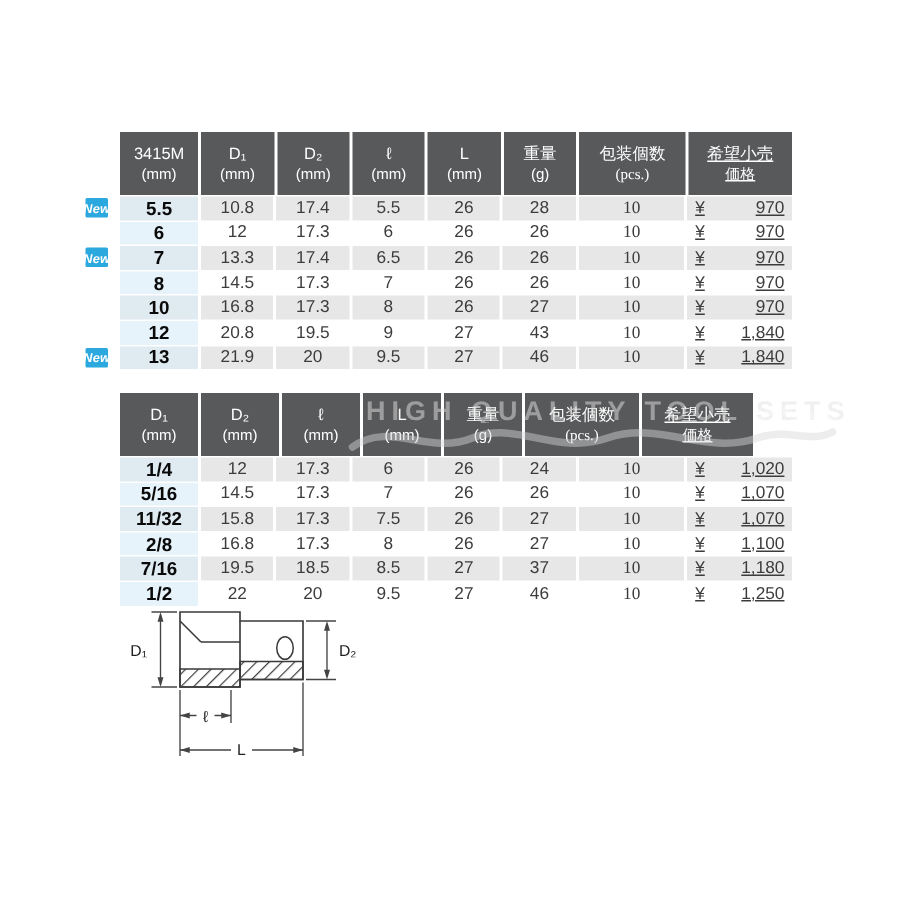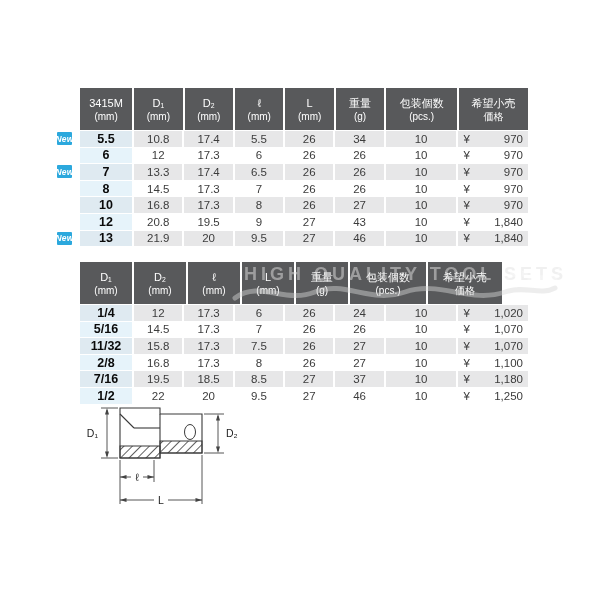--- a/index.html
+++ b/index.html
@@ -32,7 +32,7 @@
 
   .c0{width:56px;}
   .c1,.c2,.c3,.c4,.c5{width:52px;}
-  .c6{width:76px;}
+  .c6{width:76px;font-family:Liberation Serif, serif;}
   .c7{width:74px;}
 
   .new-badge{

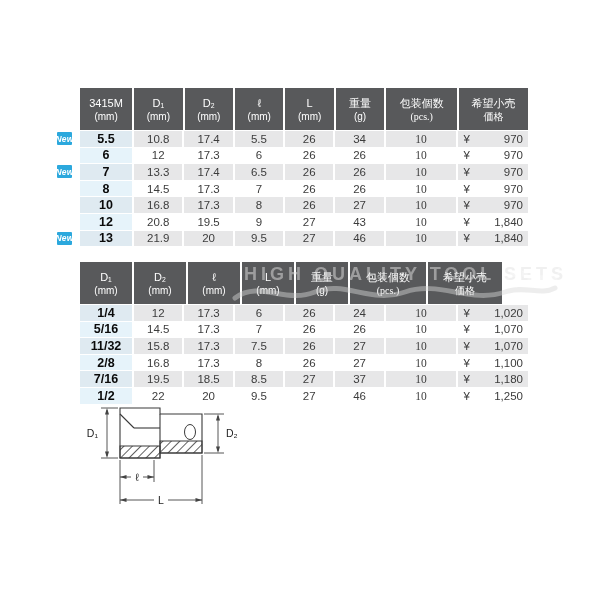--- a/index.html
+++ b/index.html
@@ -33,7 +33,7 @@
   .c0{width:56px;}
   .c1,.c2,.c3,.c4,.c5{width:52px;}
   .c6{width:76px;font-family:Liberation Serif, serif;}
-  .c7{width:74px;}
+  .c7{width:74px;text-decoration:underline;}
 
   .new-badge{
     position:absolute;left:-23px;top:1px;width:15px;height:13px;

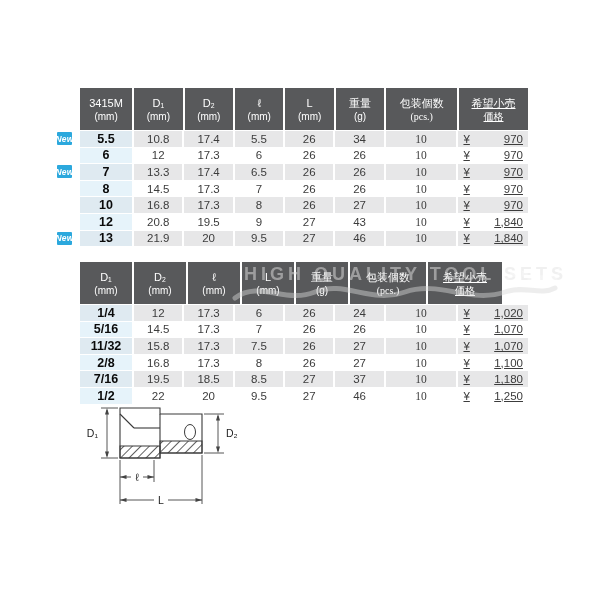--- a/index.html
+++ b/index.html
@@ -108,7 +108,7 @@
       <div class="td c2">17.4</div>
       <div class="td c3">5.5</div>
       <div class="td c4">26</div>
-      <div class="td c5">34</div>
+      <div class="td c5">28</div>
       <div class="td c6">10</div>
       <div class="td c7 price">
         <span class="yen">¥</span>

